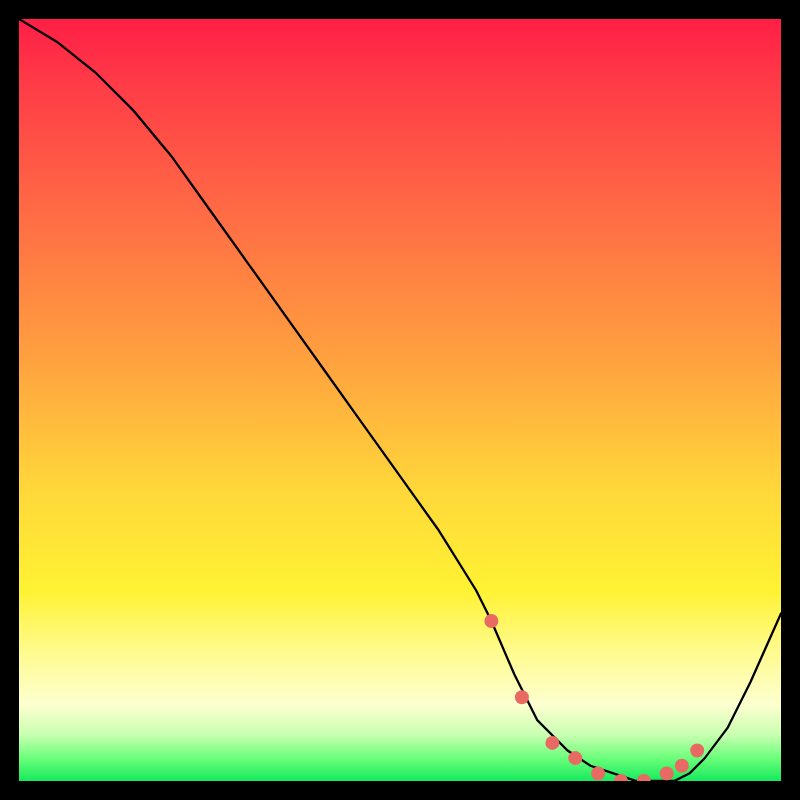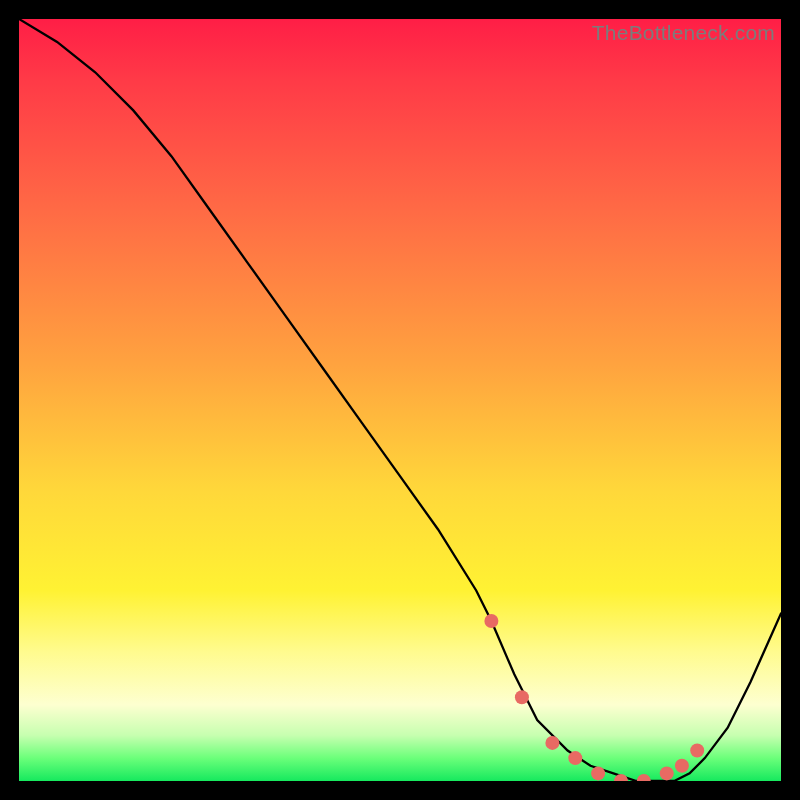--- a/index.html
+++ b/index.html
@@ -72,7 +72,6 @@
 
 <div class="frame">
   <div class="plot">
-    <div class="watermark">TheBottleneck.com</div>
     <svg class="curve" viewBox="0 0 762 762" preserveAspectRatio="none">
       <path id="curve-path" class="line" d="M0.0 0.0 L38.1 22.9 L76.2 53.3 L114.3 91.4 L152.4 137.2 L190.5 190.5 L228.6 243.8 L266.7 297.2 L304.8 350.5 L342.9 403.9 L381.0 457.2 L419.1 510.5 L457.2 571.5 L472.4 602.0 L495.3 655.3 L518.2 701.0 L548.6 731.5 L571.5 746.8 L594.4 754.4 L617.2 762.0 L640.1 762.0 L655.3 762.0 L670.6 754.4 L685.8 739.1 L708.7 708.7 L731.5 662.9 L762.0 594.4"></path>
       <g id="dots-group">

